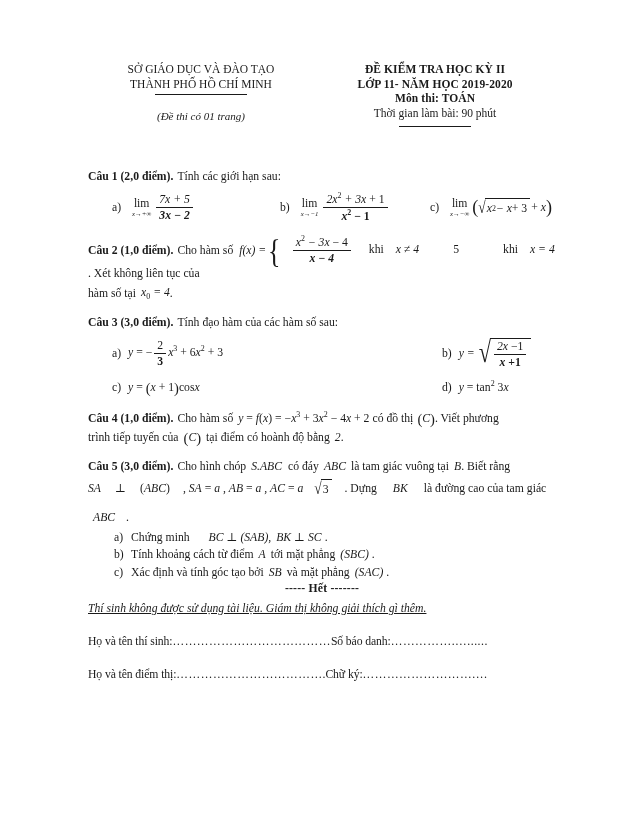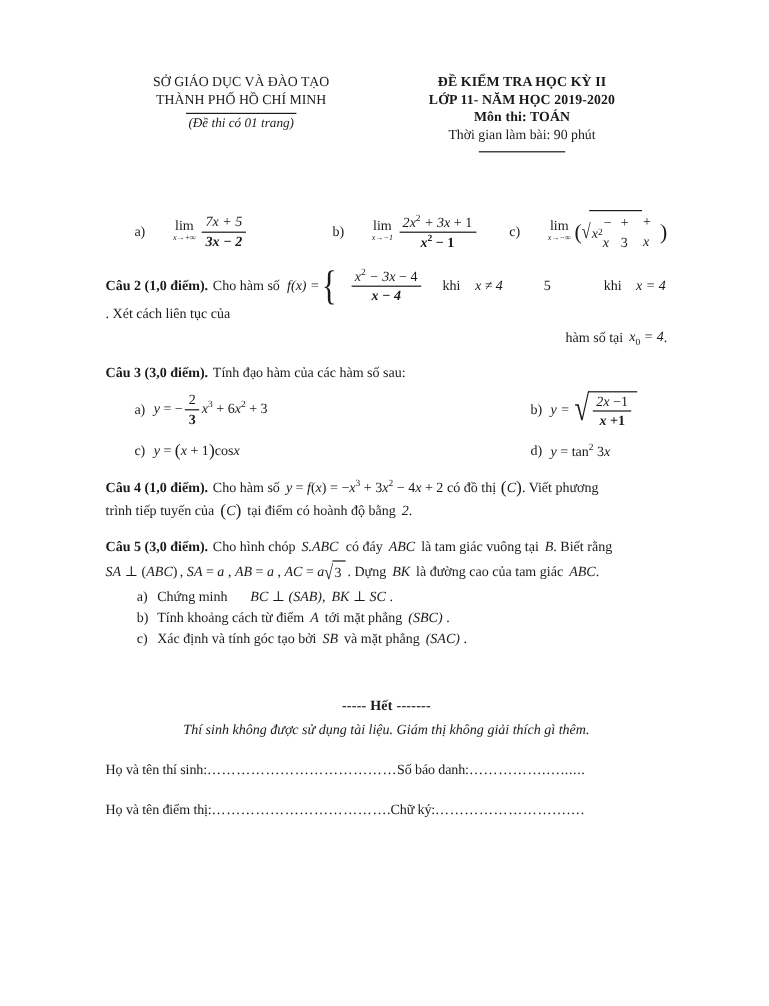--- a/index.html
+++ b/index.html
@@ -70,7 +70,7 @@
   .dethi {
     font-style: italic;
     font-size: 11px;
-    margin-top: 1px;
+    margin-top: 14px;
   }
 
   

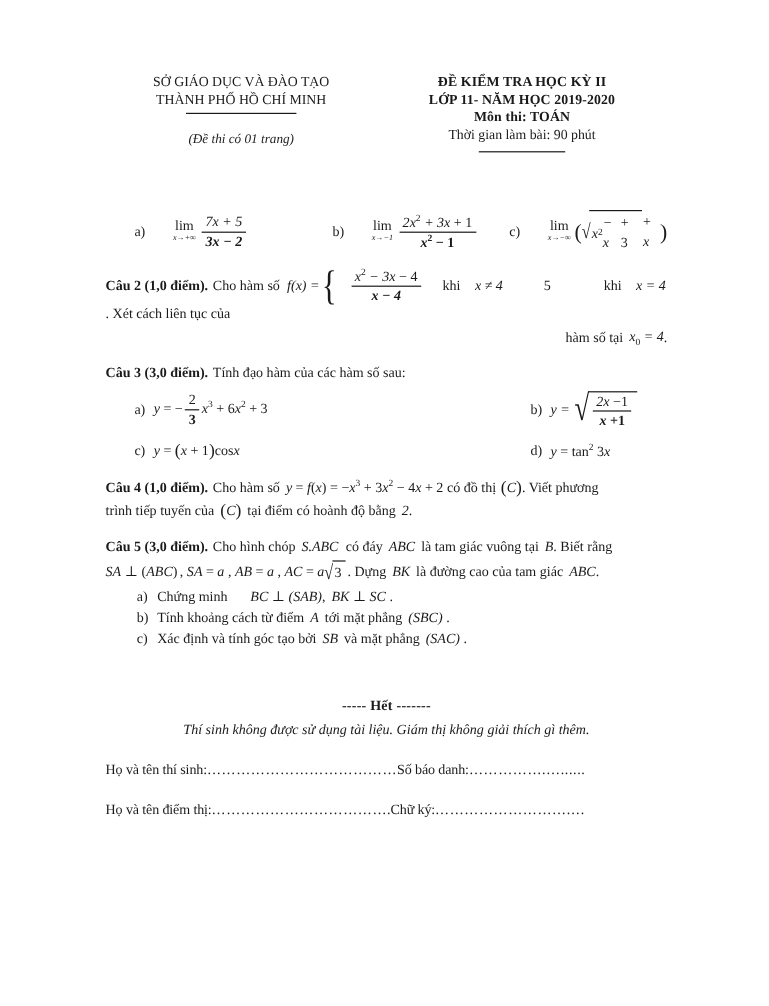--- a/index.html
+++ b/index.html
@@ -238,6 +238,10 @@
   <div class="content">
 
     <div class="qblock">
+      <div class="qline">
+        <span class="qlabel">Câu 1 (2,0 điểm).</span>
+        <span style="margin-left:4px;">Tính các giới hạn sau:</span>
+      </div>
       <div class="row2" style="margin-top:7px;">
         <div class="item" style="width:168px; padding-left:24px;">
           <span class="tag">a)</span>

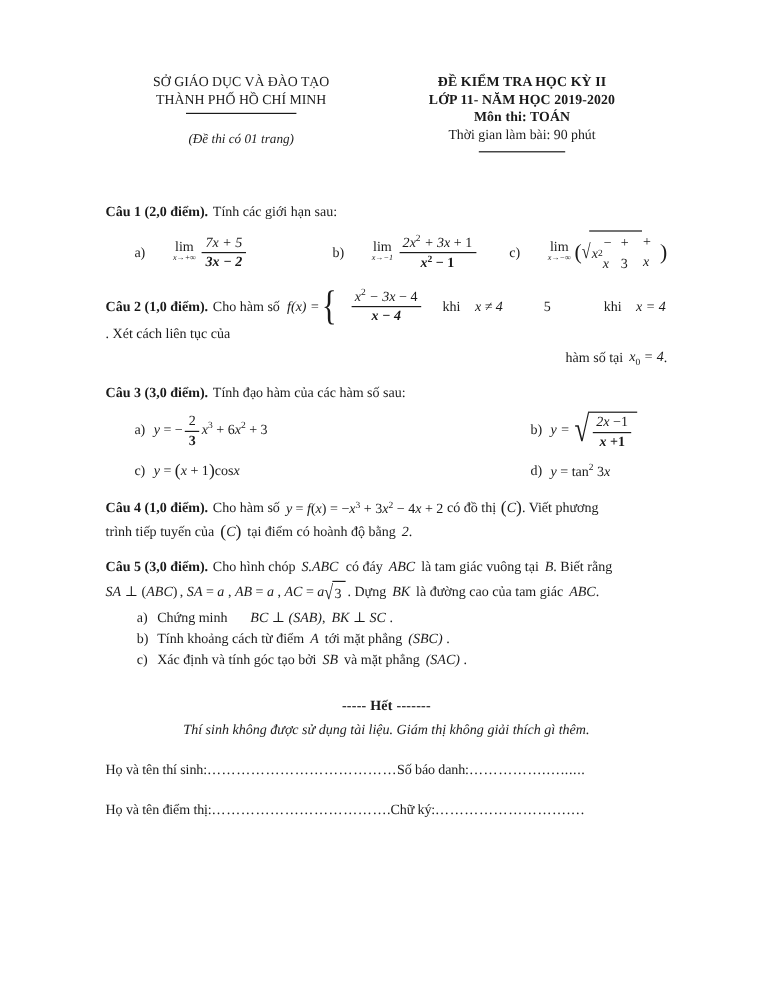--- a/index.html
+++ b/index.html
@@ -117,7 +117,7 @@
     flex-direction: column;
     align-items: center;
     vertical-align: middle;
-    margin: 0 3px 0 16px;
+    margin: 0 3px 0 4px;
     line-height: 1.0;
   }
   .lim .lt { font-size: 1em; }

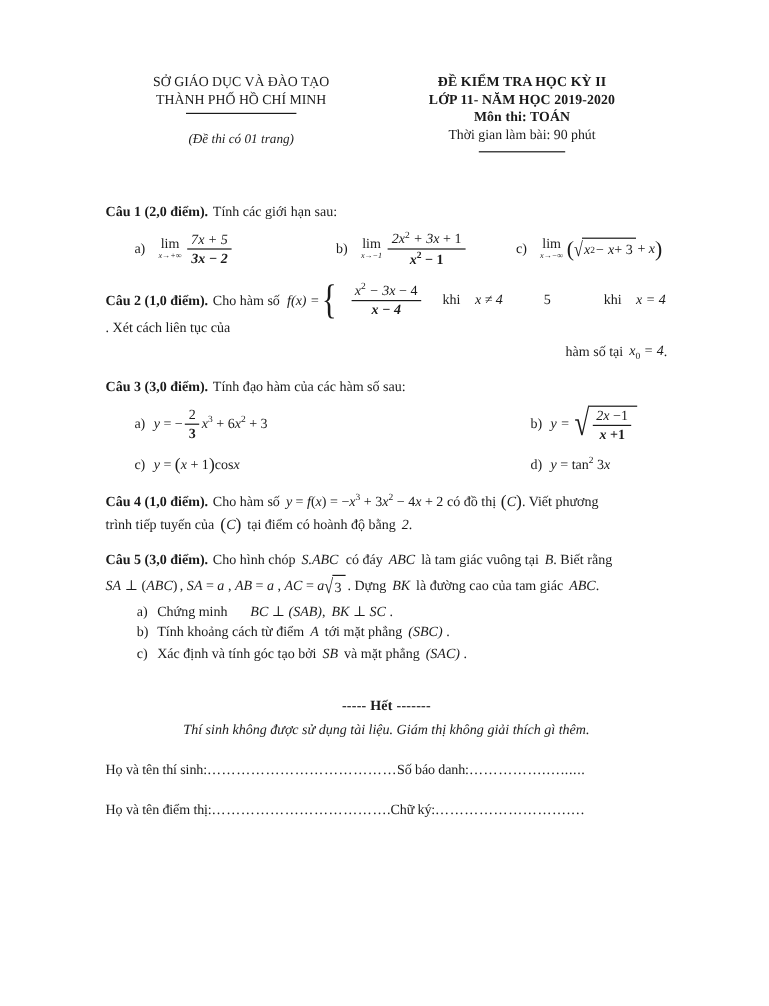--- a/index.html
+++ b/index.html
@@ -307,7 +307,7 @@
             </span>
           </span>
         </span>
-        <span>. Xét cách liên tục của</span>
+        <span>. Xét không liên tục của</span>
       </div>
       <div class="qline" style="margin-top:2px;justify-content:flex-end;">
         <span>hàm số tại</span>

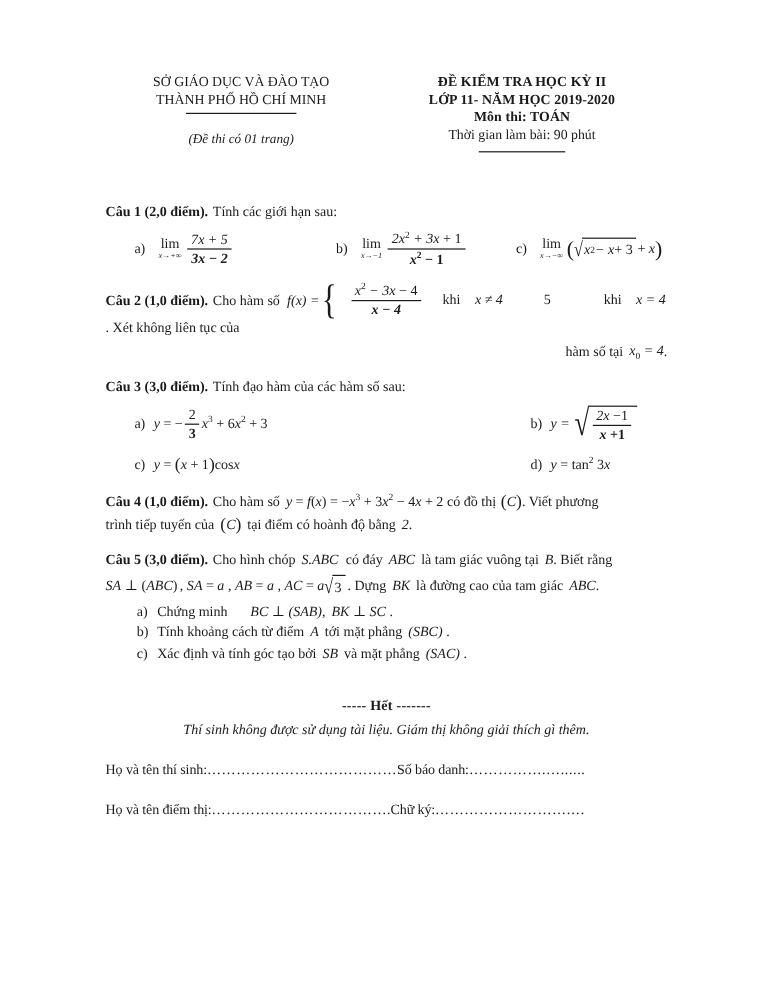--- a/index.html
+++ b/index.html
@@ -309,7 +309,7 @@
         </span>
         <span>. Xét không liên tục của</span>
       </div>
-      <div class="qline" style="margin-top:2px;justify-content:flex-end;">
+      <div class="qline" style="margin-top:2px;">
         <span>hàm số tại</span>
         <span class="it" style="margin-left:5px;"><span class="it">x</span><sub class="s">0</sub> = 4</span>
         <span>.</span>

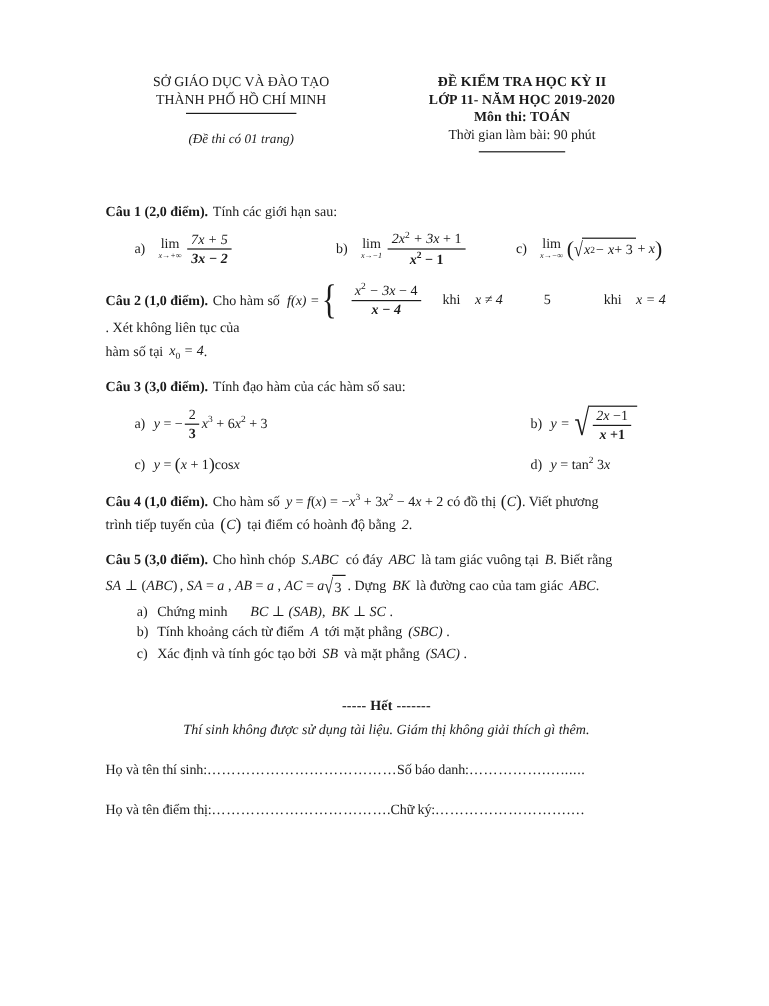--- a/index.html
+++ b/index.html
@@ -392,7 +392,7 @@
         <span class="it" style="margin-left:5px;">B</span>
         <span>. Biết rằng</span>
       </div>
-      <div class="qline" style="margin-top:3px;">
+      <div class="qline" style="margin-top:3px;gap:11px;">
         <span class="it">SA</span>
         <span style="margin:0 3px;">⊥</span>
         <span>(<span class="it">ABC</span>)</span>

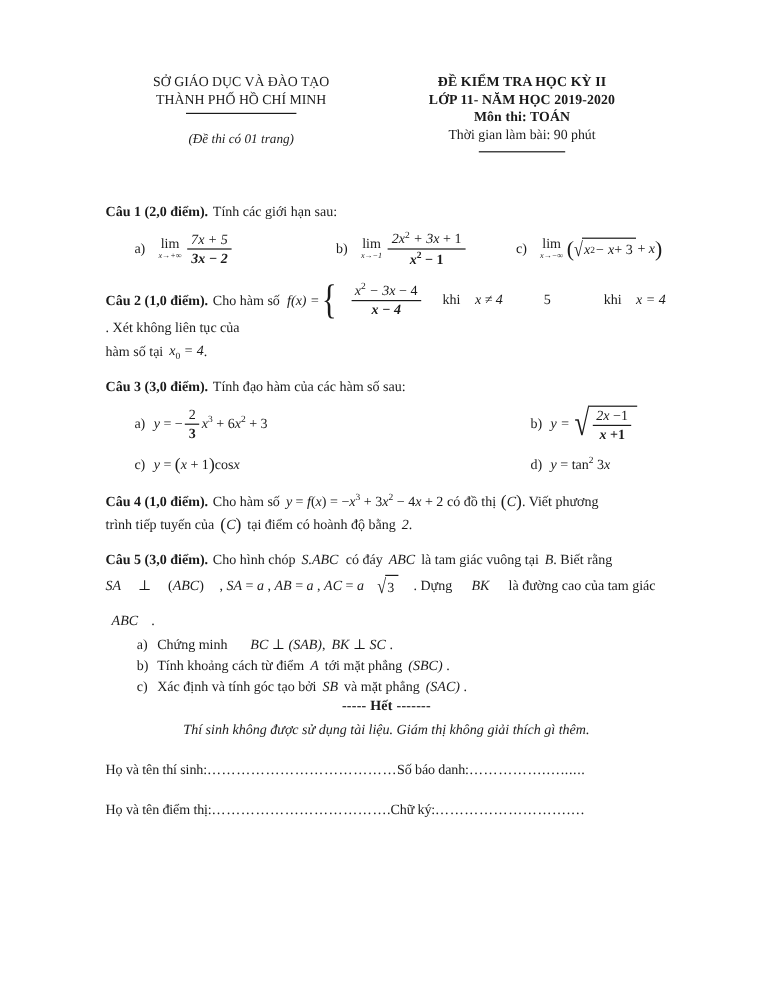--- a/index.html
+++ b/index.html
@@ -203,9 +203,9 @@
   }
   .het .dash { font-weight: bold; }
   .notice {
-    text-align: center;
     font-style: italic;
     margin-top: 7px;
+    text-decoration: underline;
   }
   .fline {
     margin-top: 20px;

